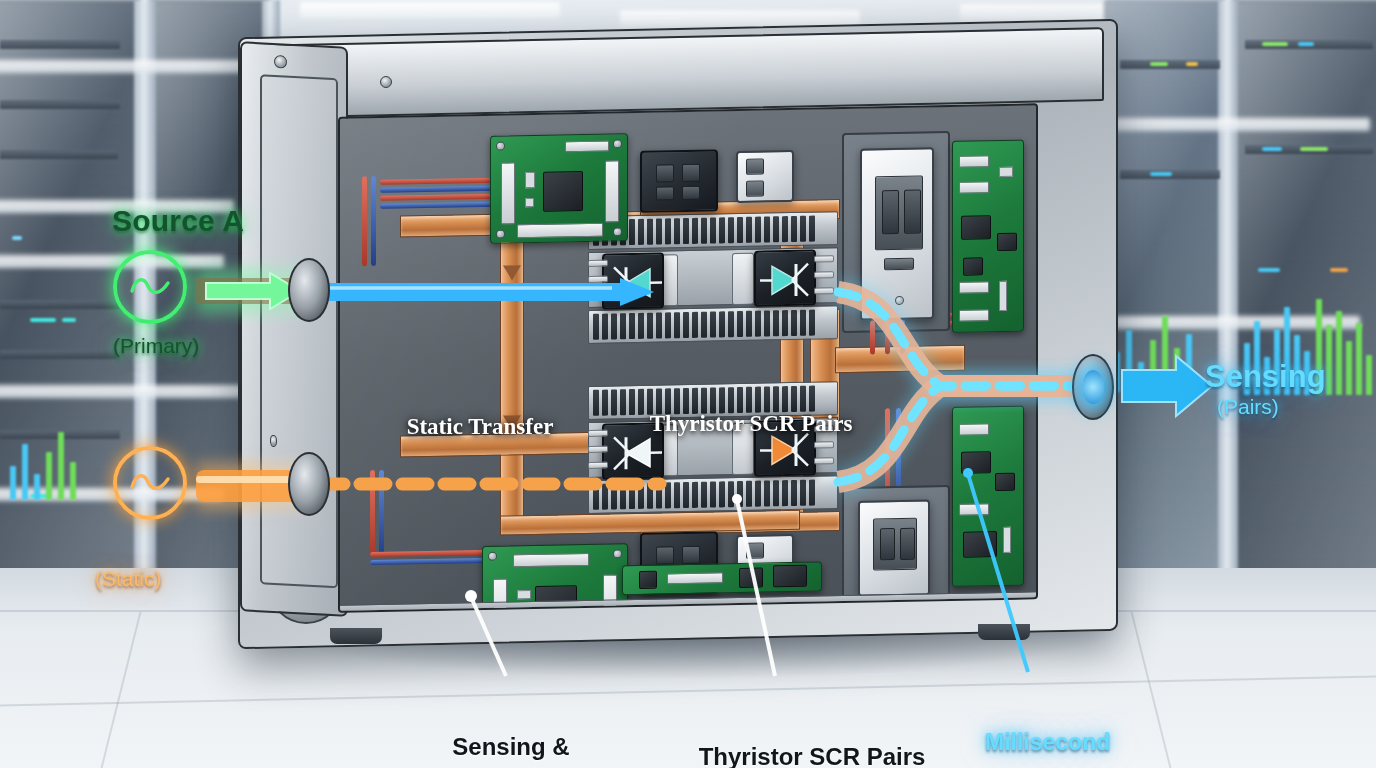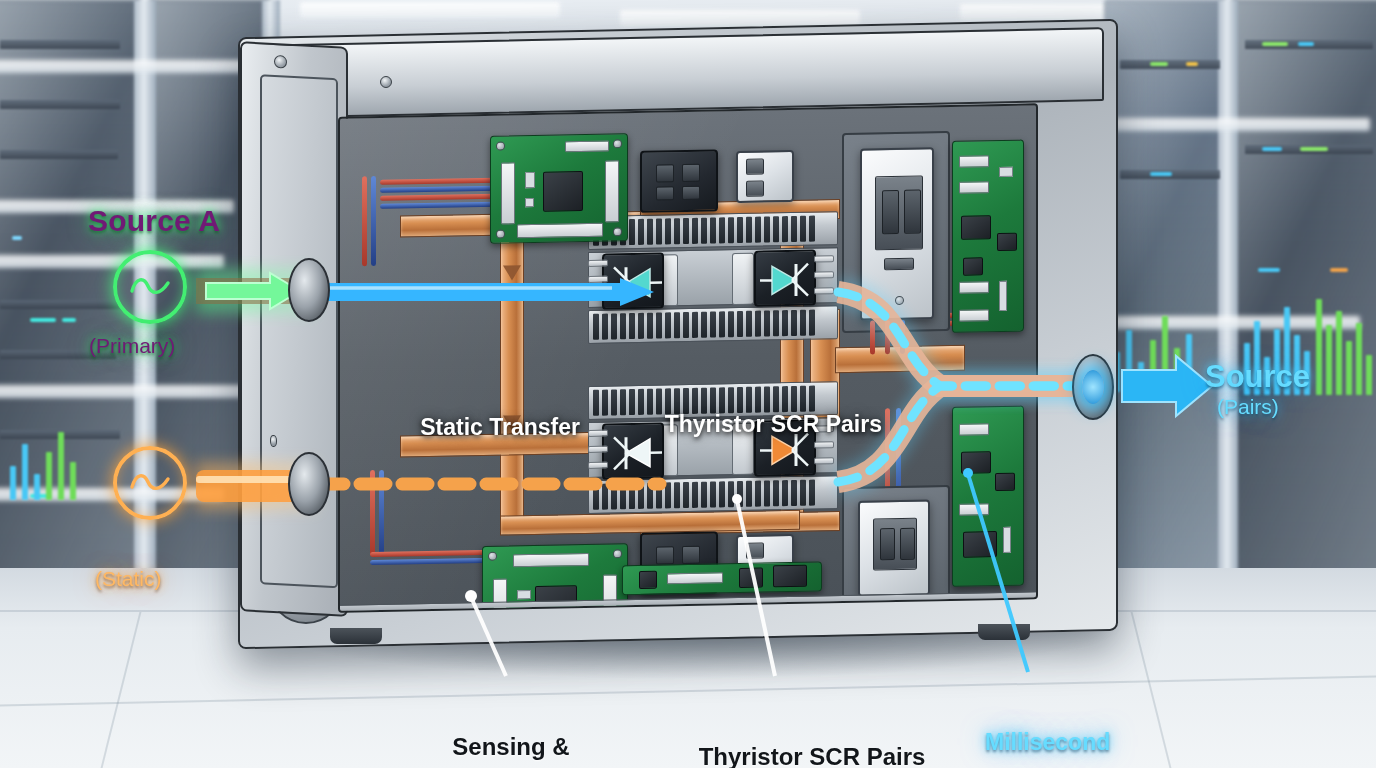--- a/index.html
+++ b/index.html
@@ -241,7 +241,7 @@
     font-weight:bold;font-size:30px;letter-spacing:.2px;
   }
   .lbl-sub{font-size:21px;font-weight:normal;}
-  .green-txt{color:#701a75;text-shadow:0 0 10px rgba(60,255,120,.85),0 0 22px rgba(40,220,100,.55),0 2px 3px rgba(0,40,10,.6);}
+  .green-txt{color:#14532d;text-shadow:0 0 10px rgba(60,255,120,.85),0 0 22px rgba(40,220,100,.55),0 2px 3px rgba(0,40,10,.6);margin-left:24px;}
   .orange-txt{color:#ffb863;text-shadow:0 0 10px rgba(255,160,50,.85),0 0 22px rgba(255,140,30,.5),0 2px 3px rgba(60,25,0,.6);}
   .cyan-txt{color:#66dcff;text-shadow:0 0 10px rgba(80,210,255,.9),0 0 24px rgba(40,170,255,.55),0 2px 3px rgba(0,25,50,.6);}
   .white-txt{

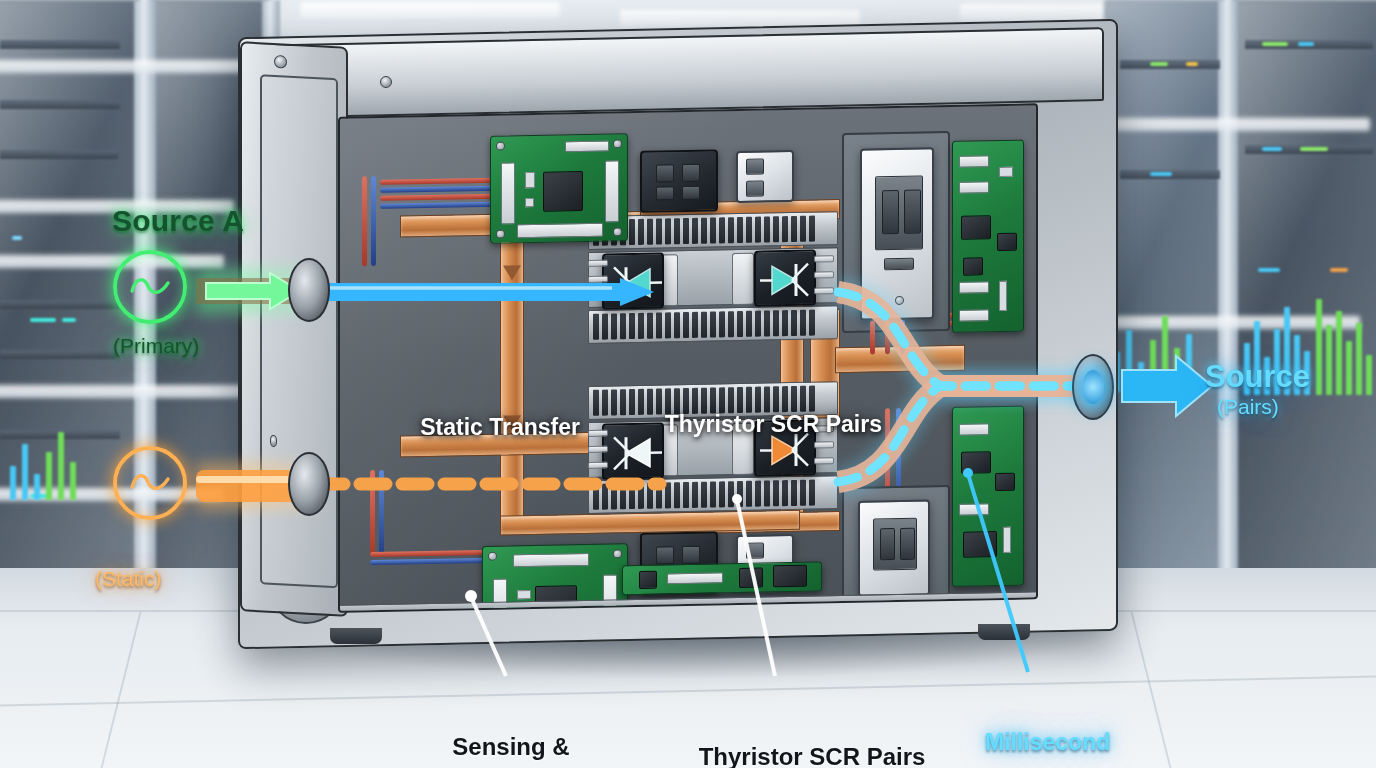--- a/index.html
+++ b/index.html
@@ -785,7 +785,7 @@
   </div>
   <div class="lbl lbl-sub orange-txt" style="left:95px;top:568px;">(Static)</div>
 
-  <div class="lbl cyan-txt" style="left:1205px;top:360px;font-size:31px;font-weight:bold;">Source</div>
+  <div class="lbl cyan-txt" style="left:1205px;top:360px;font-size:31px;font-weight:bold;">Sensing</div>
   <div class="lbl cyan-txt" style="left:1217px;top:396px;font-size:21px;">(Pairs)</div>
 
   <div class="lbl lbl-in white-txt" style="left:380px;top:365px;width:200px;">

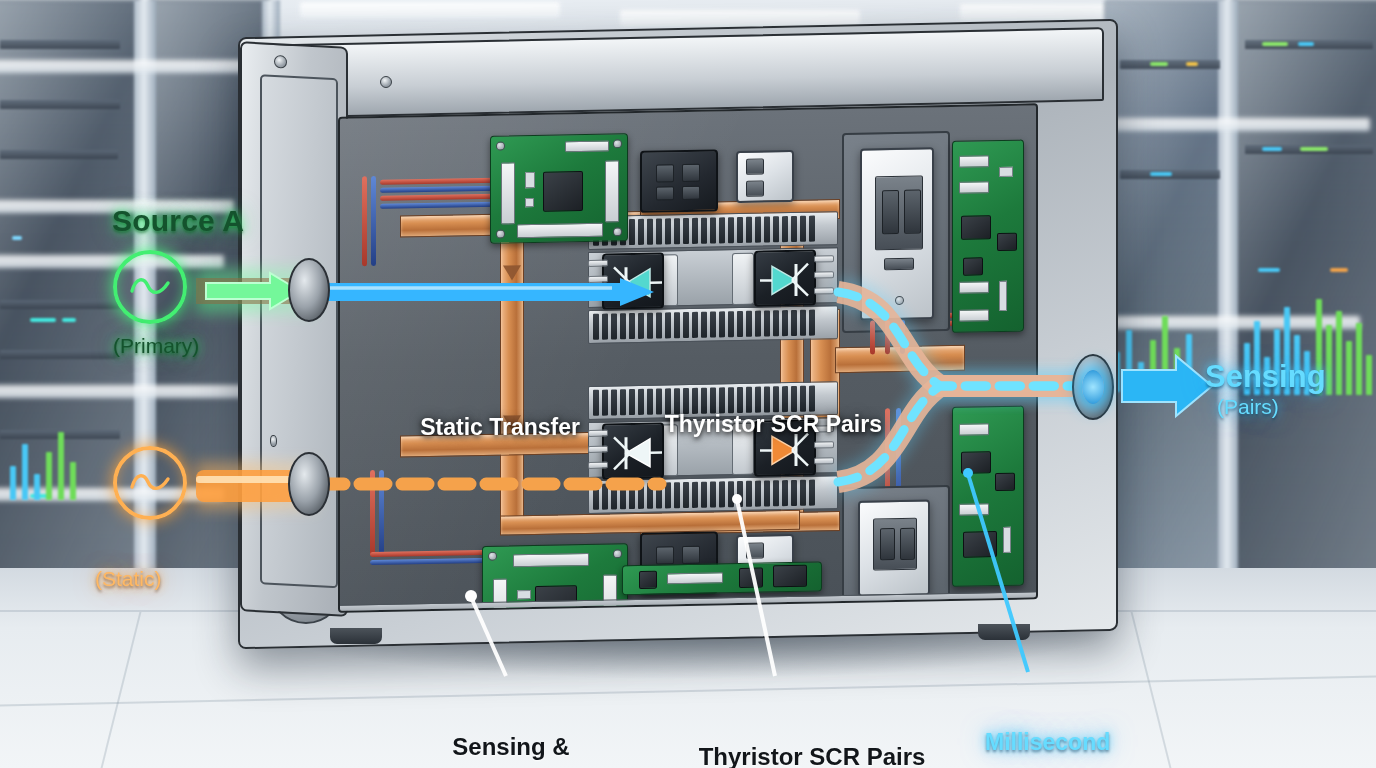--- a/index.html
+++ b/index.html
@@ -252,7 +252,7 @@
     color:#12161a;font-weight:bold;
     text-shadow:0 1px 2px rgba(255,255,255,.85);
   }
-  .lbl-in{font-size:23px;text-align:right;}
+  .lbl-in{font-size:23px;text-align:center;font-family:Liberation Serif, serif;}
   .lbl-call{font-size:24px;text-align:center;font-weight:bold;}
 
   .ac-icon{

